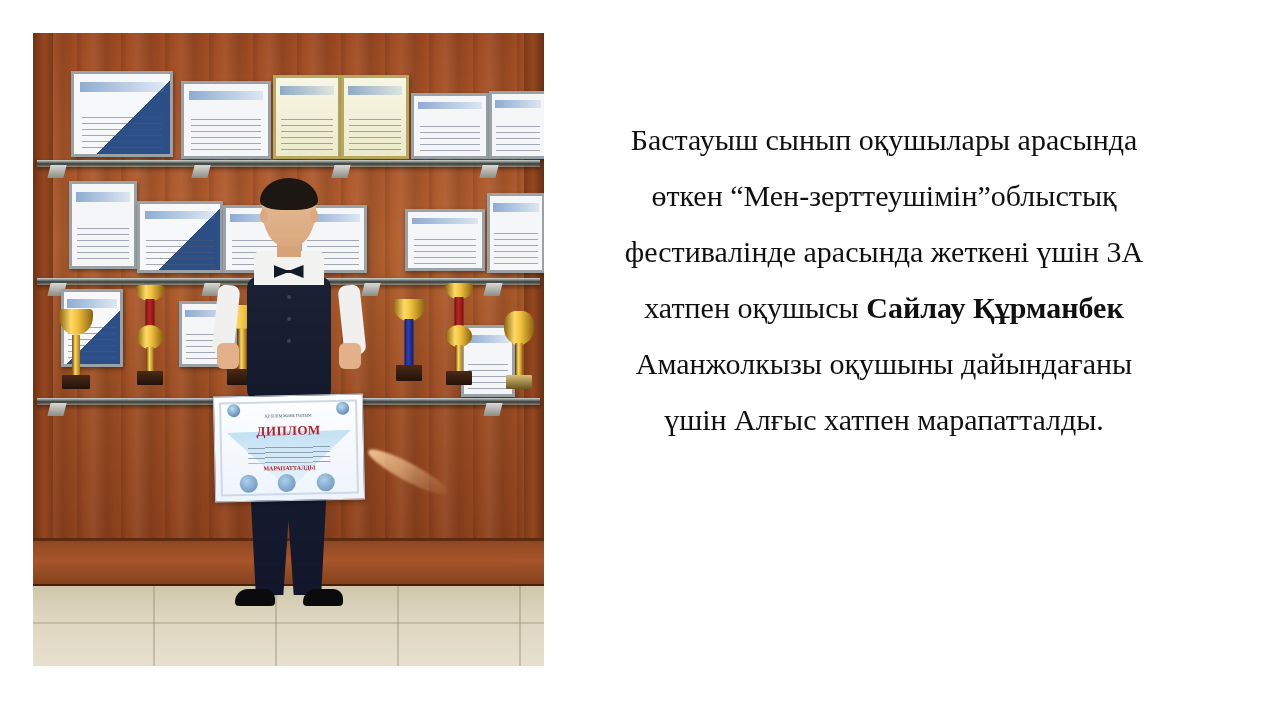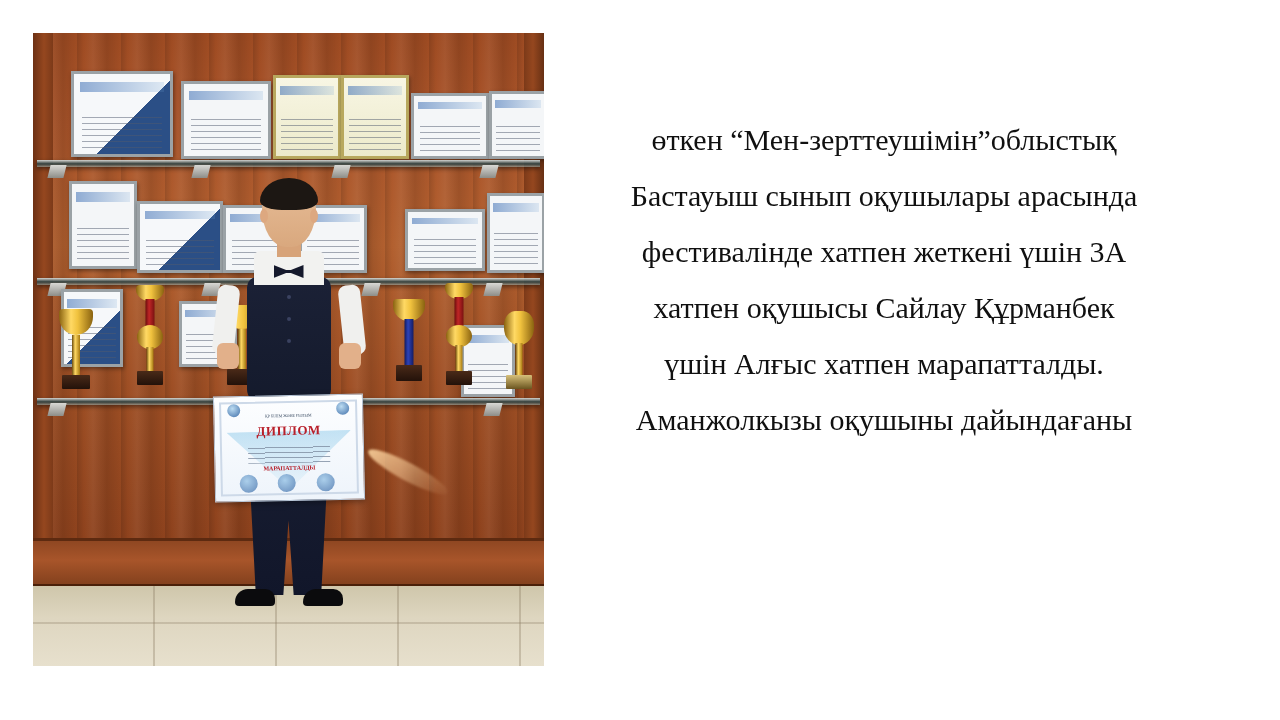--- a/index.html
+++ b/index.html
@@ -436,8 +436,8 @@
   </div>
 
   <div class="text-panel" id="caption-block">
+      <div class="text-line"><span>Бастауыш сынып оқушылары арасында</span></div>
       <div class="text-line"><span>өткен “Мен-зерттеушімін”облыстық</span></div>
-      <div class="text-line"><span>Бастауыш сынып оқушылары арасында</span></div>
       <div class="text-line"><span>фестивалінде хатпен жеткені үшін 3А</span></div>
       <div class="text-line"><span>хатпен оқушысы </span><span class="b">Сайлау Құрманбек</span></div>
       <div class="text-line"><span>үшін Алғыс хатпен марапатталды.</span></div>

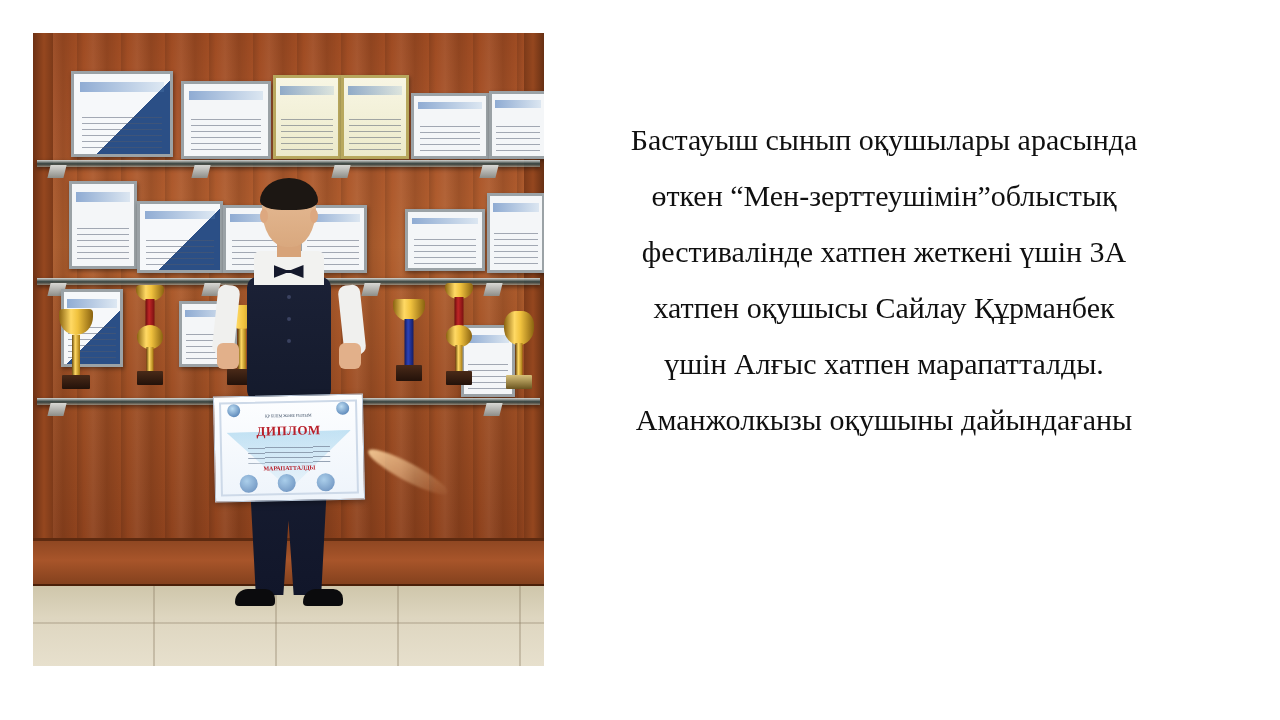--- a/index.html
+++ b/index.html
@@ -438,7 +438,7 @@
   <div class="text-panel" id="caption-block">
       <div class="text-line"><span>Бастауыш сынып оқушылары арасында</span></div>
       <div class="text-line"><span>өткен “Мен-зерттеушімін”облыстық</span></div>
-      <div class="text-line"><span>фестивалінде хатпен жеткені үшін 3А</span></div>
+      <div class="text-line"><span>фестивалінде арасында жеткені үшін 3А</span></div>
       <div class="text-line"><span>хатпен оқушысы </span><span class="b">Сайлау Құрманбек</span></div>
       <div class="text-line"><span>үшін Алғыс хатпен марапатталды.</span></div>
       <div class="text-line"><span>Аманжолкызы оқушыны дайындағаны</span></div>

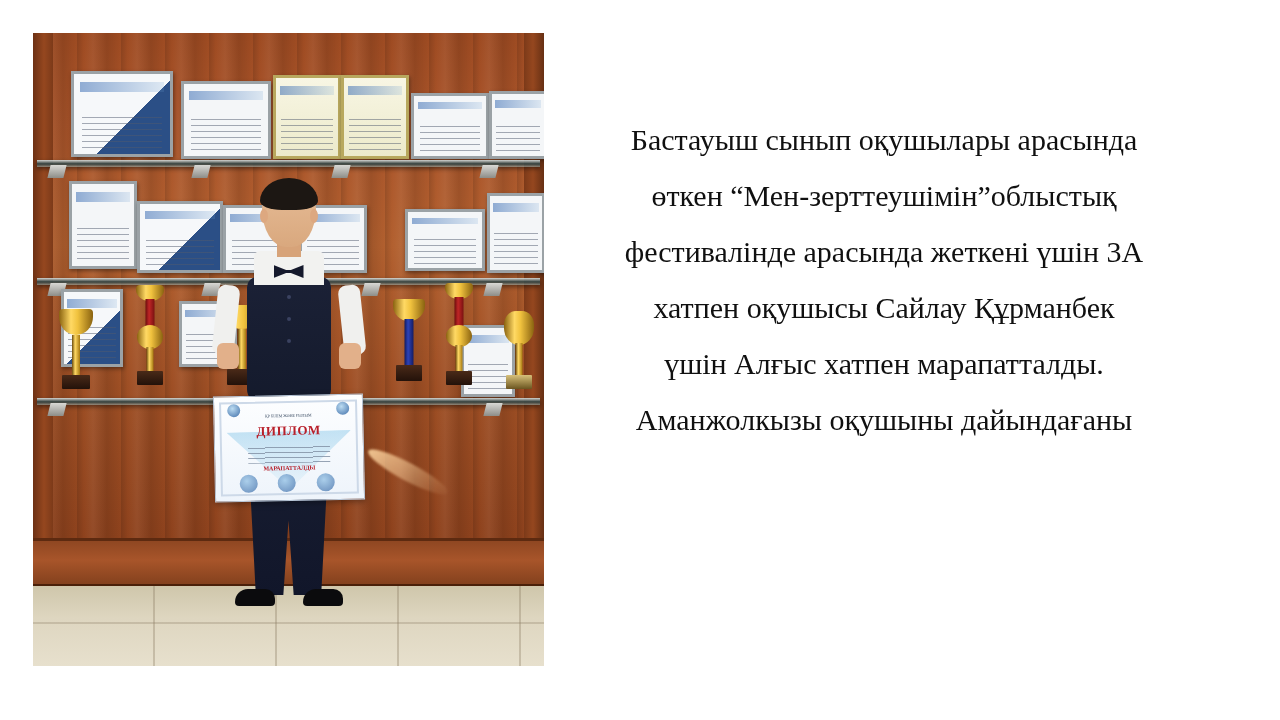--- a/index.html
+++ b/index.html
@@ -309,7 +309,7 @@
     color: #101010;
     white-space: nowrap;
   }
-  .b { font-weight: normal; }
+  .b { font-weight: bold; }
 </style>
 </head>
 <body>

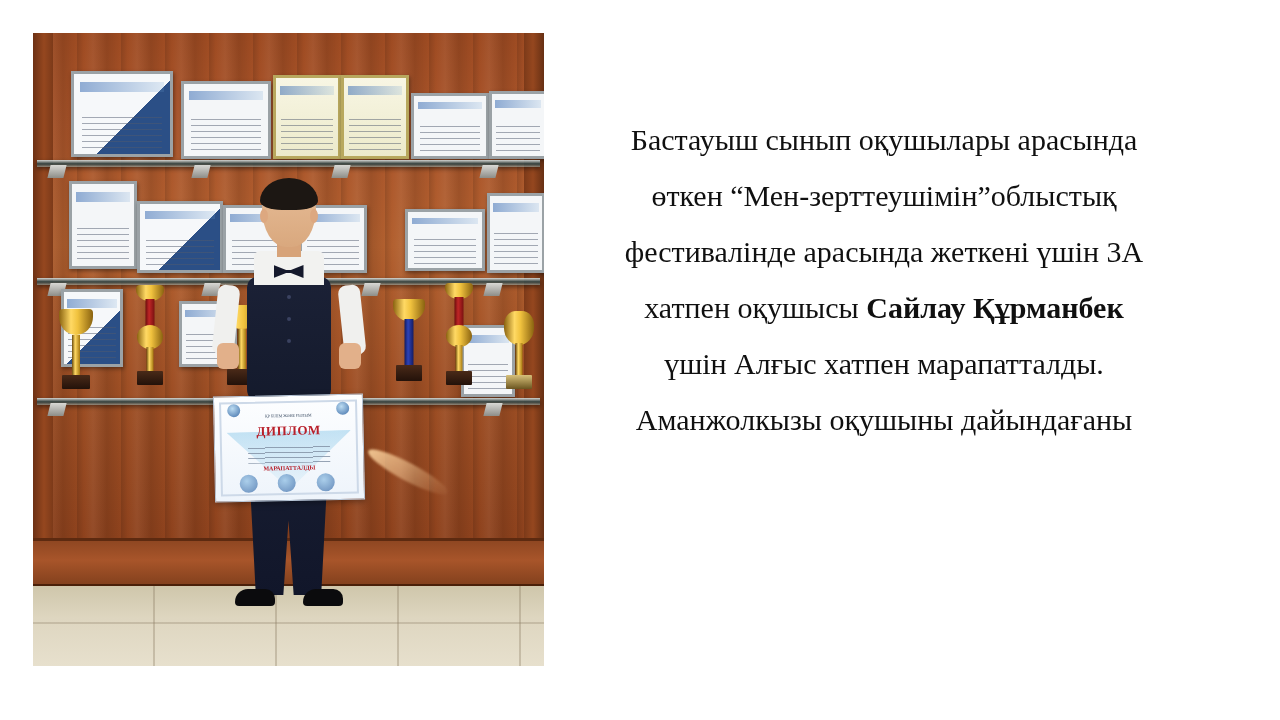--- a/index.html
+++ b/index.html
@@ -440,8 +440,8 @@
       <div class="text-line"><span>өткен “Мен-зерттеушімін”облыстық</span></div>
       <div class="text-line"><span>фестивалінде арасында жеткені үшін 3А</span></div>
       <div class="text-line"><span>хатпен оқушысы </span><span class="b">Сайлау Құрманбек</span></div>
+      <div class="text-line"><span>Аманжолкызы оқушыны дайындағаны</span></div>
       <div class="text-line"><span>үшін Алғыс хатпен марапатталды.</span></div>
-      <div class="text-line"><span>Аманжолкызы оқушыны дайындағаны</span></div>
     </div>
 
 </div>

